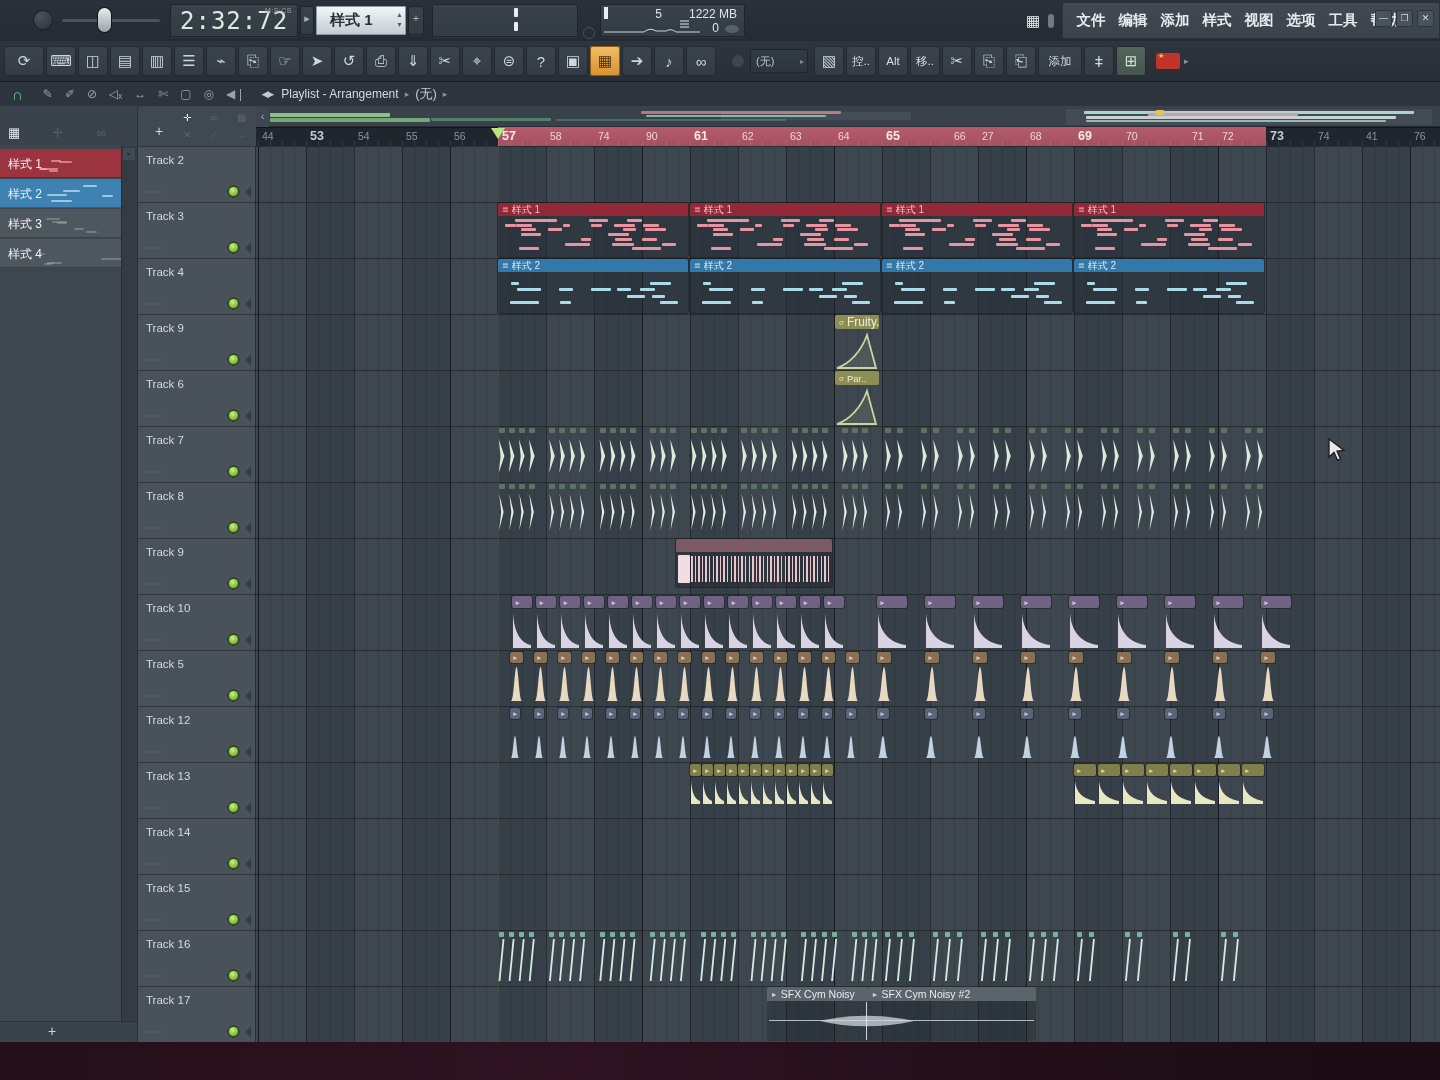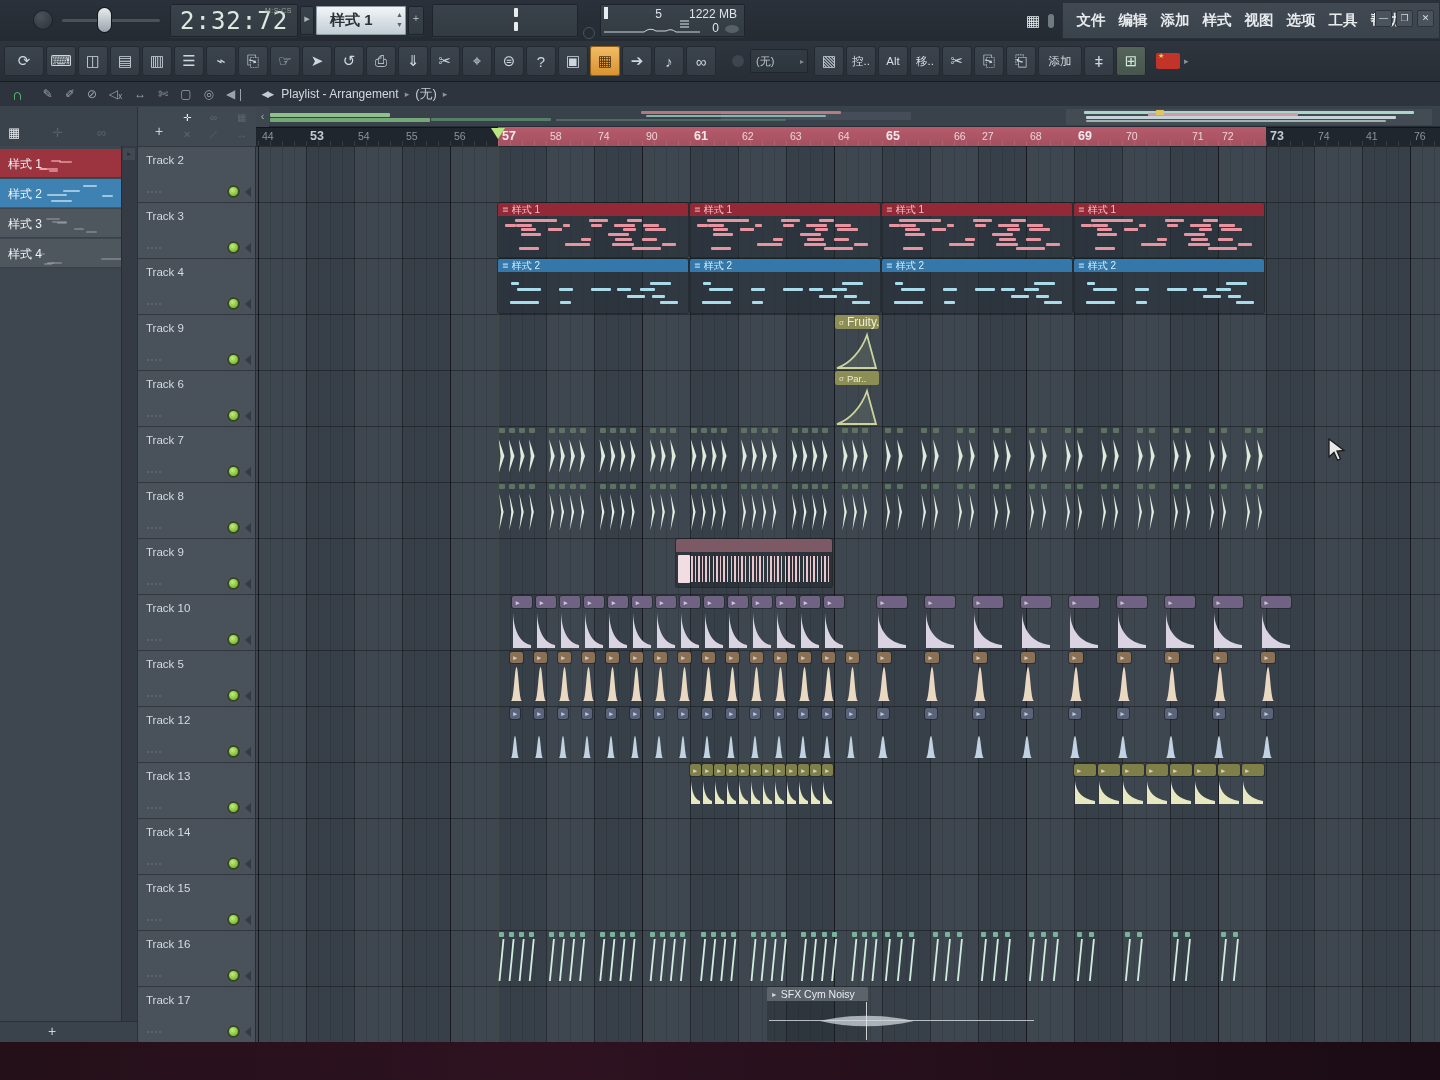--- a/index.html
+++ b/index.html
@@ -1868,6 +1868,13 @@
           </div>
           <div class="cbody" style="top: 14px; background: rgba(30, 34, 40, 0.35);"></div>
         </div>
+        <div class="clip" style="left: 611.6px; top: 841px; width: 168px; height: 54px; box-shadow: none;">
+          <div class="chead" style="background: rgb(91, 99, 107); height: 14px;">
+            <i style="font-style: normal; font-size: 7px; color: rgb(207, 213, 218); margin: 0px 3px 0px 4px;">►</i>
+            <div class="lb" style="color: rgb(232, 236, 240); font-size: 10.5px;">SFX Cym Noisy #2</div>
+          </div>
+          <div class="cbody" style="top: 14px; background: rgba(30, 34, 40, 0.35);"></div>
+        </div>
         <div style="position: absolute; left: 512.8px; width: 264.8px; top: 874px; height: 1px; background: rgba(215, 221, 227, 0.8);"></div>
         <svg width="93.60000000000014" height="20" style="position: absolute; left: 563.6px; top: 865px;">
           <path d="M0 10 C 28.08000000000004 3 63.648000000000096 3 93.60000000000014 10 C 63.648000000000096 17 28.08000000000004 17 0 10 Z" fill="rgba(208,215,222,0.75)"></path>

